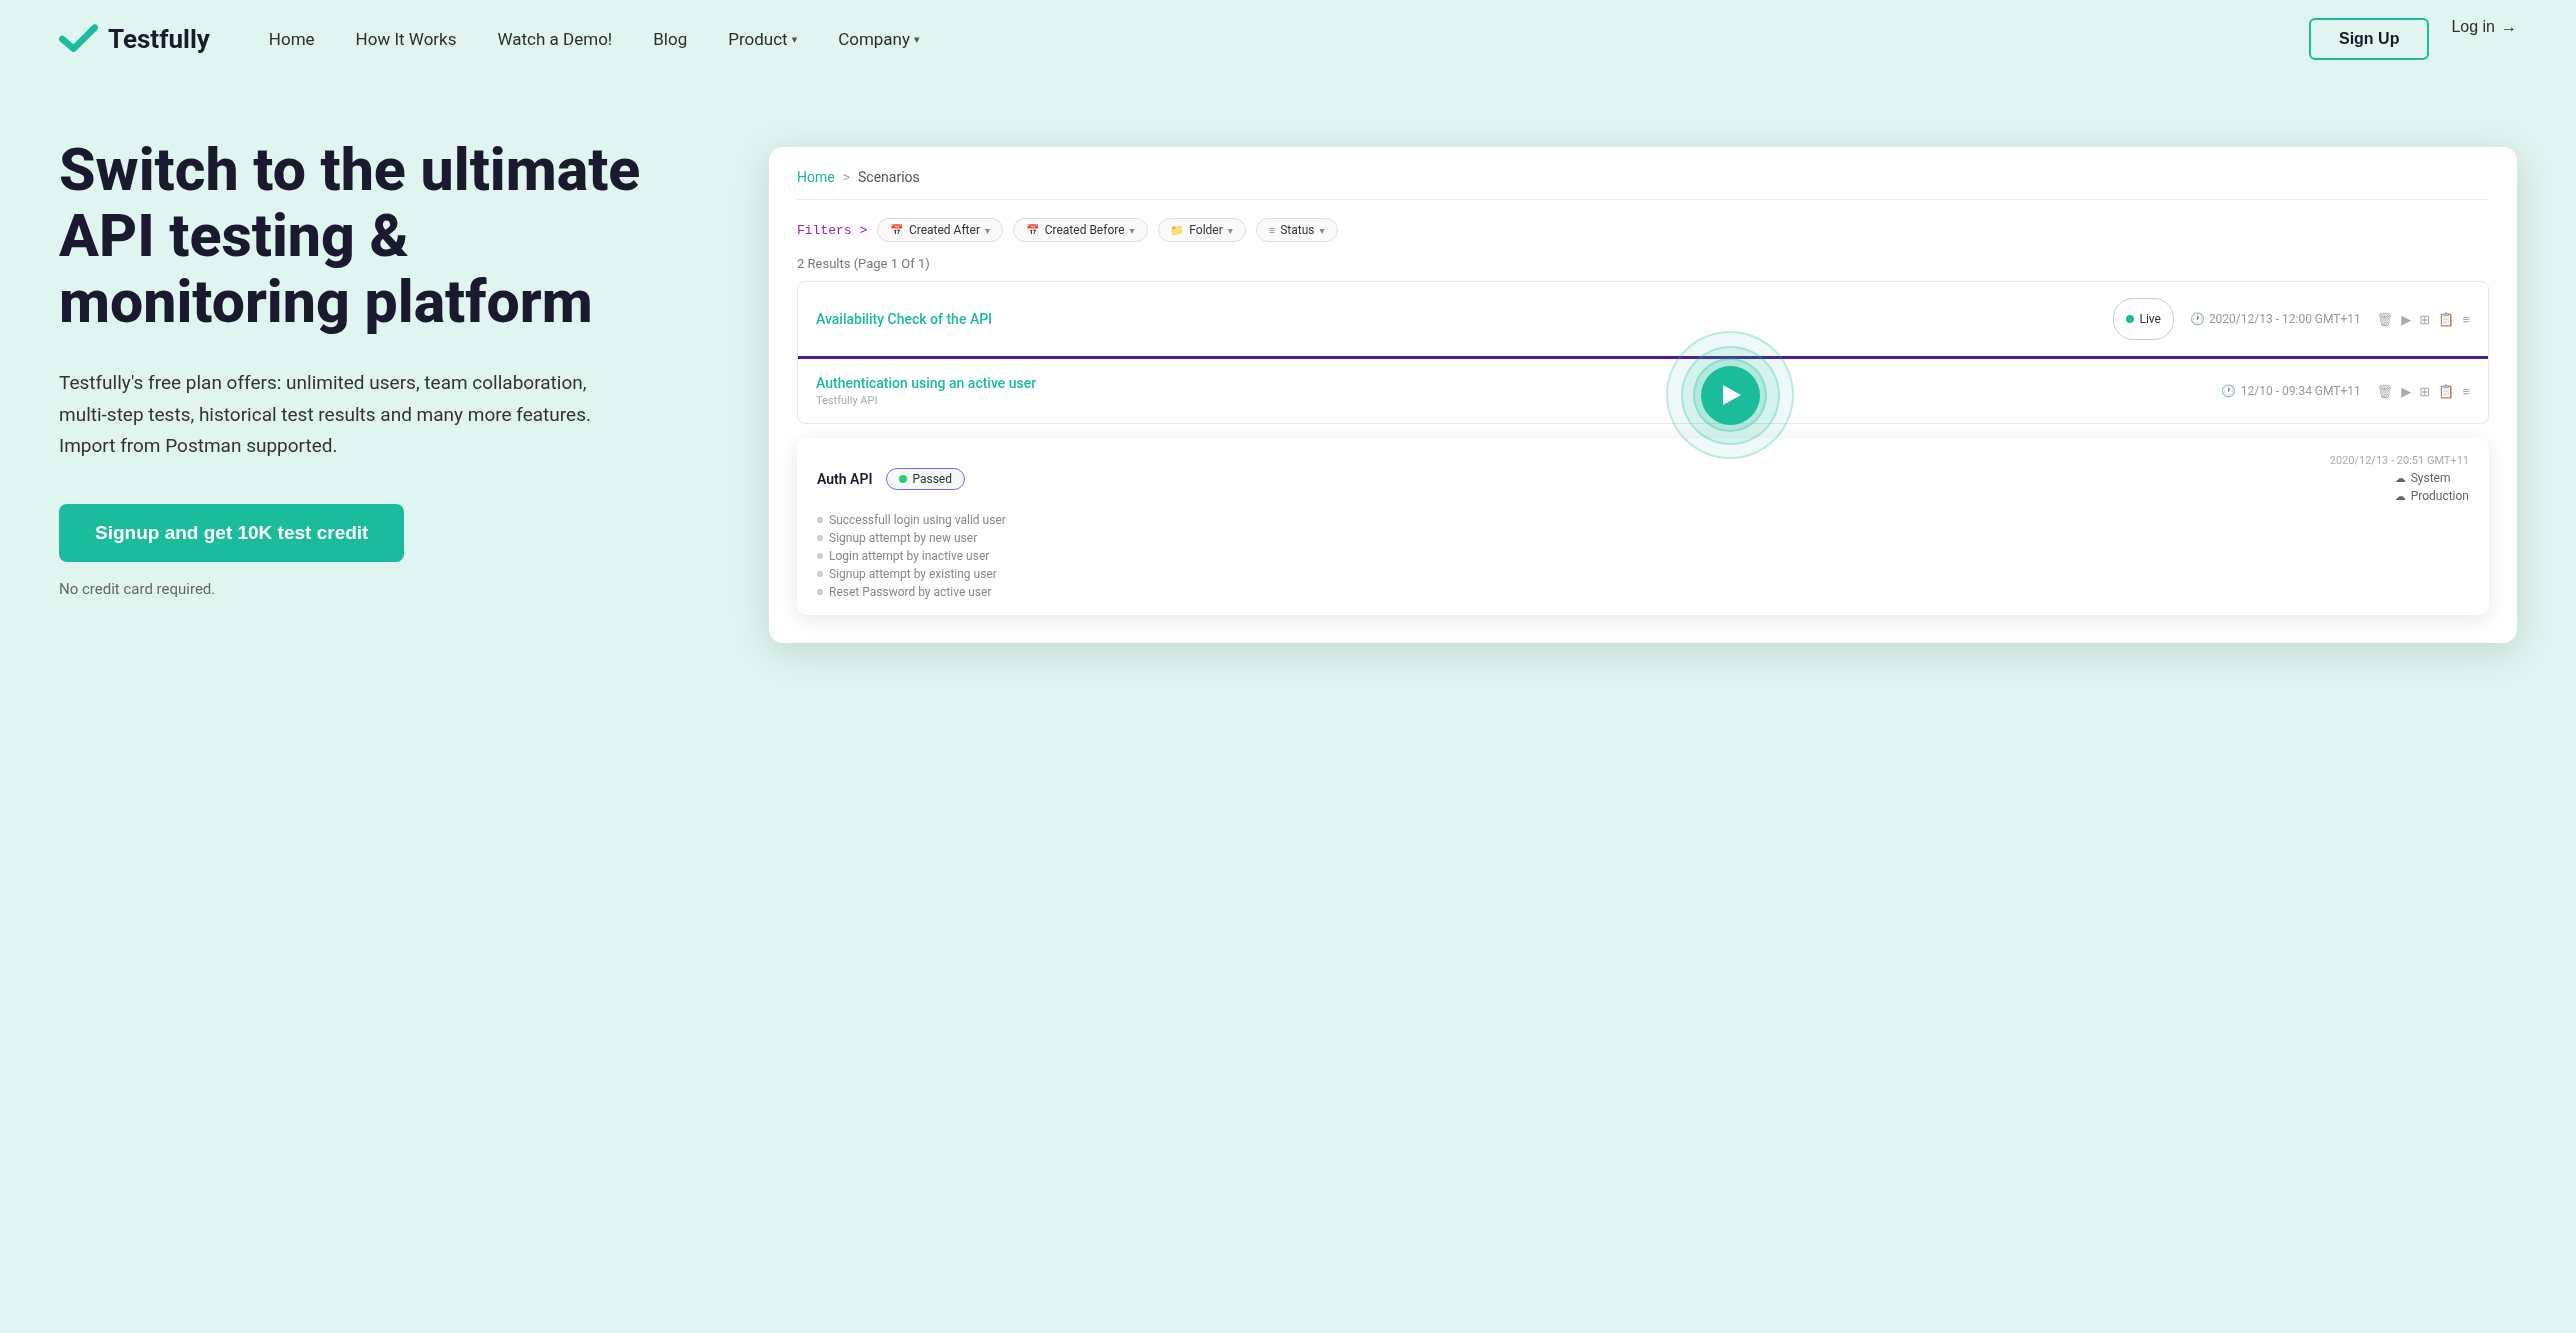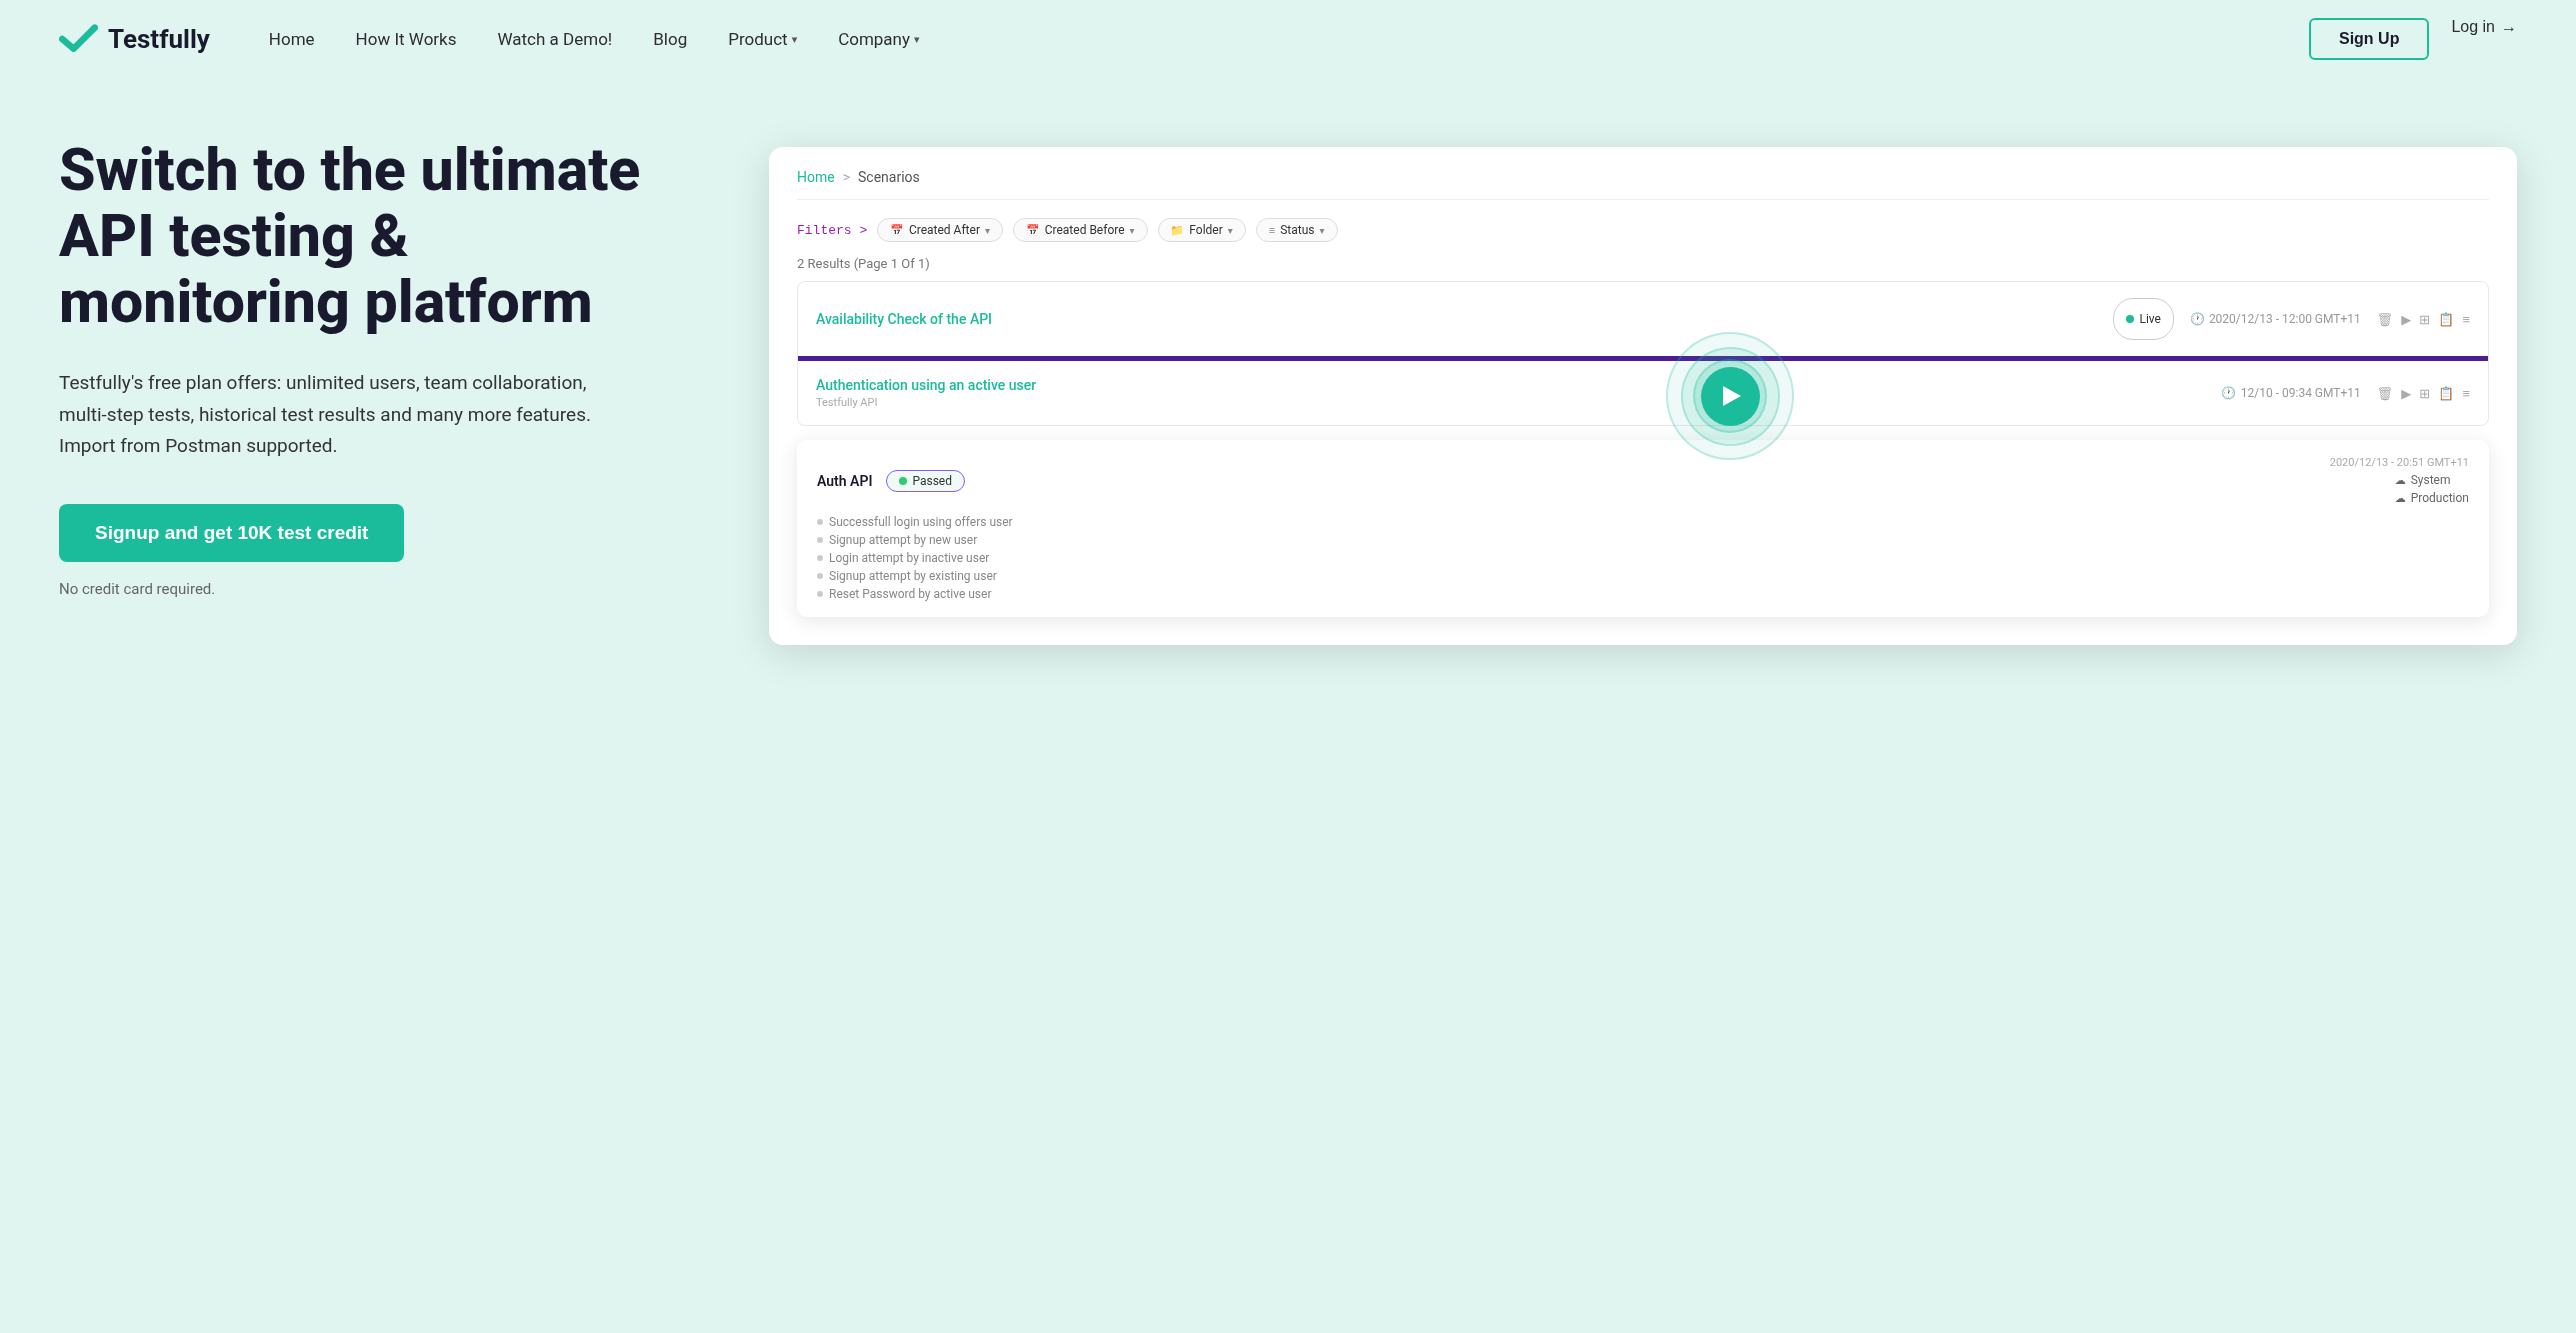--- a/index.html
+++ b/index.html
@@ -190,7 +190,7 @@
       display: flex;
       align-items: center;
       padding: 16px 18px;
-      border-bottom: 5px solid #4c1d95;
+      border-bottom: 3px solid #4c1d95;
       gap: 16px;
     }
     .scenario-row:last-child { border-bottom: none; }

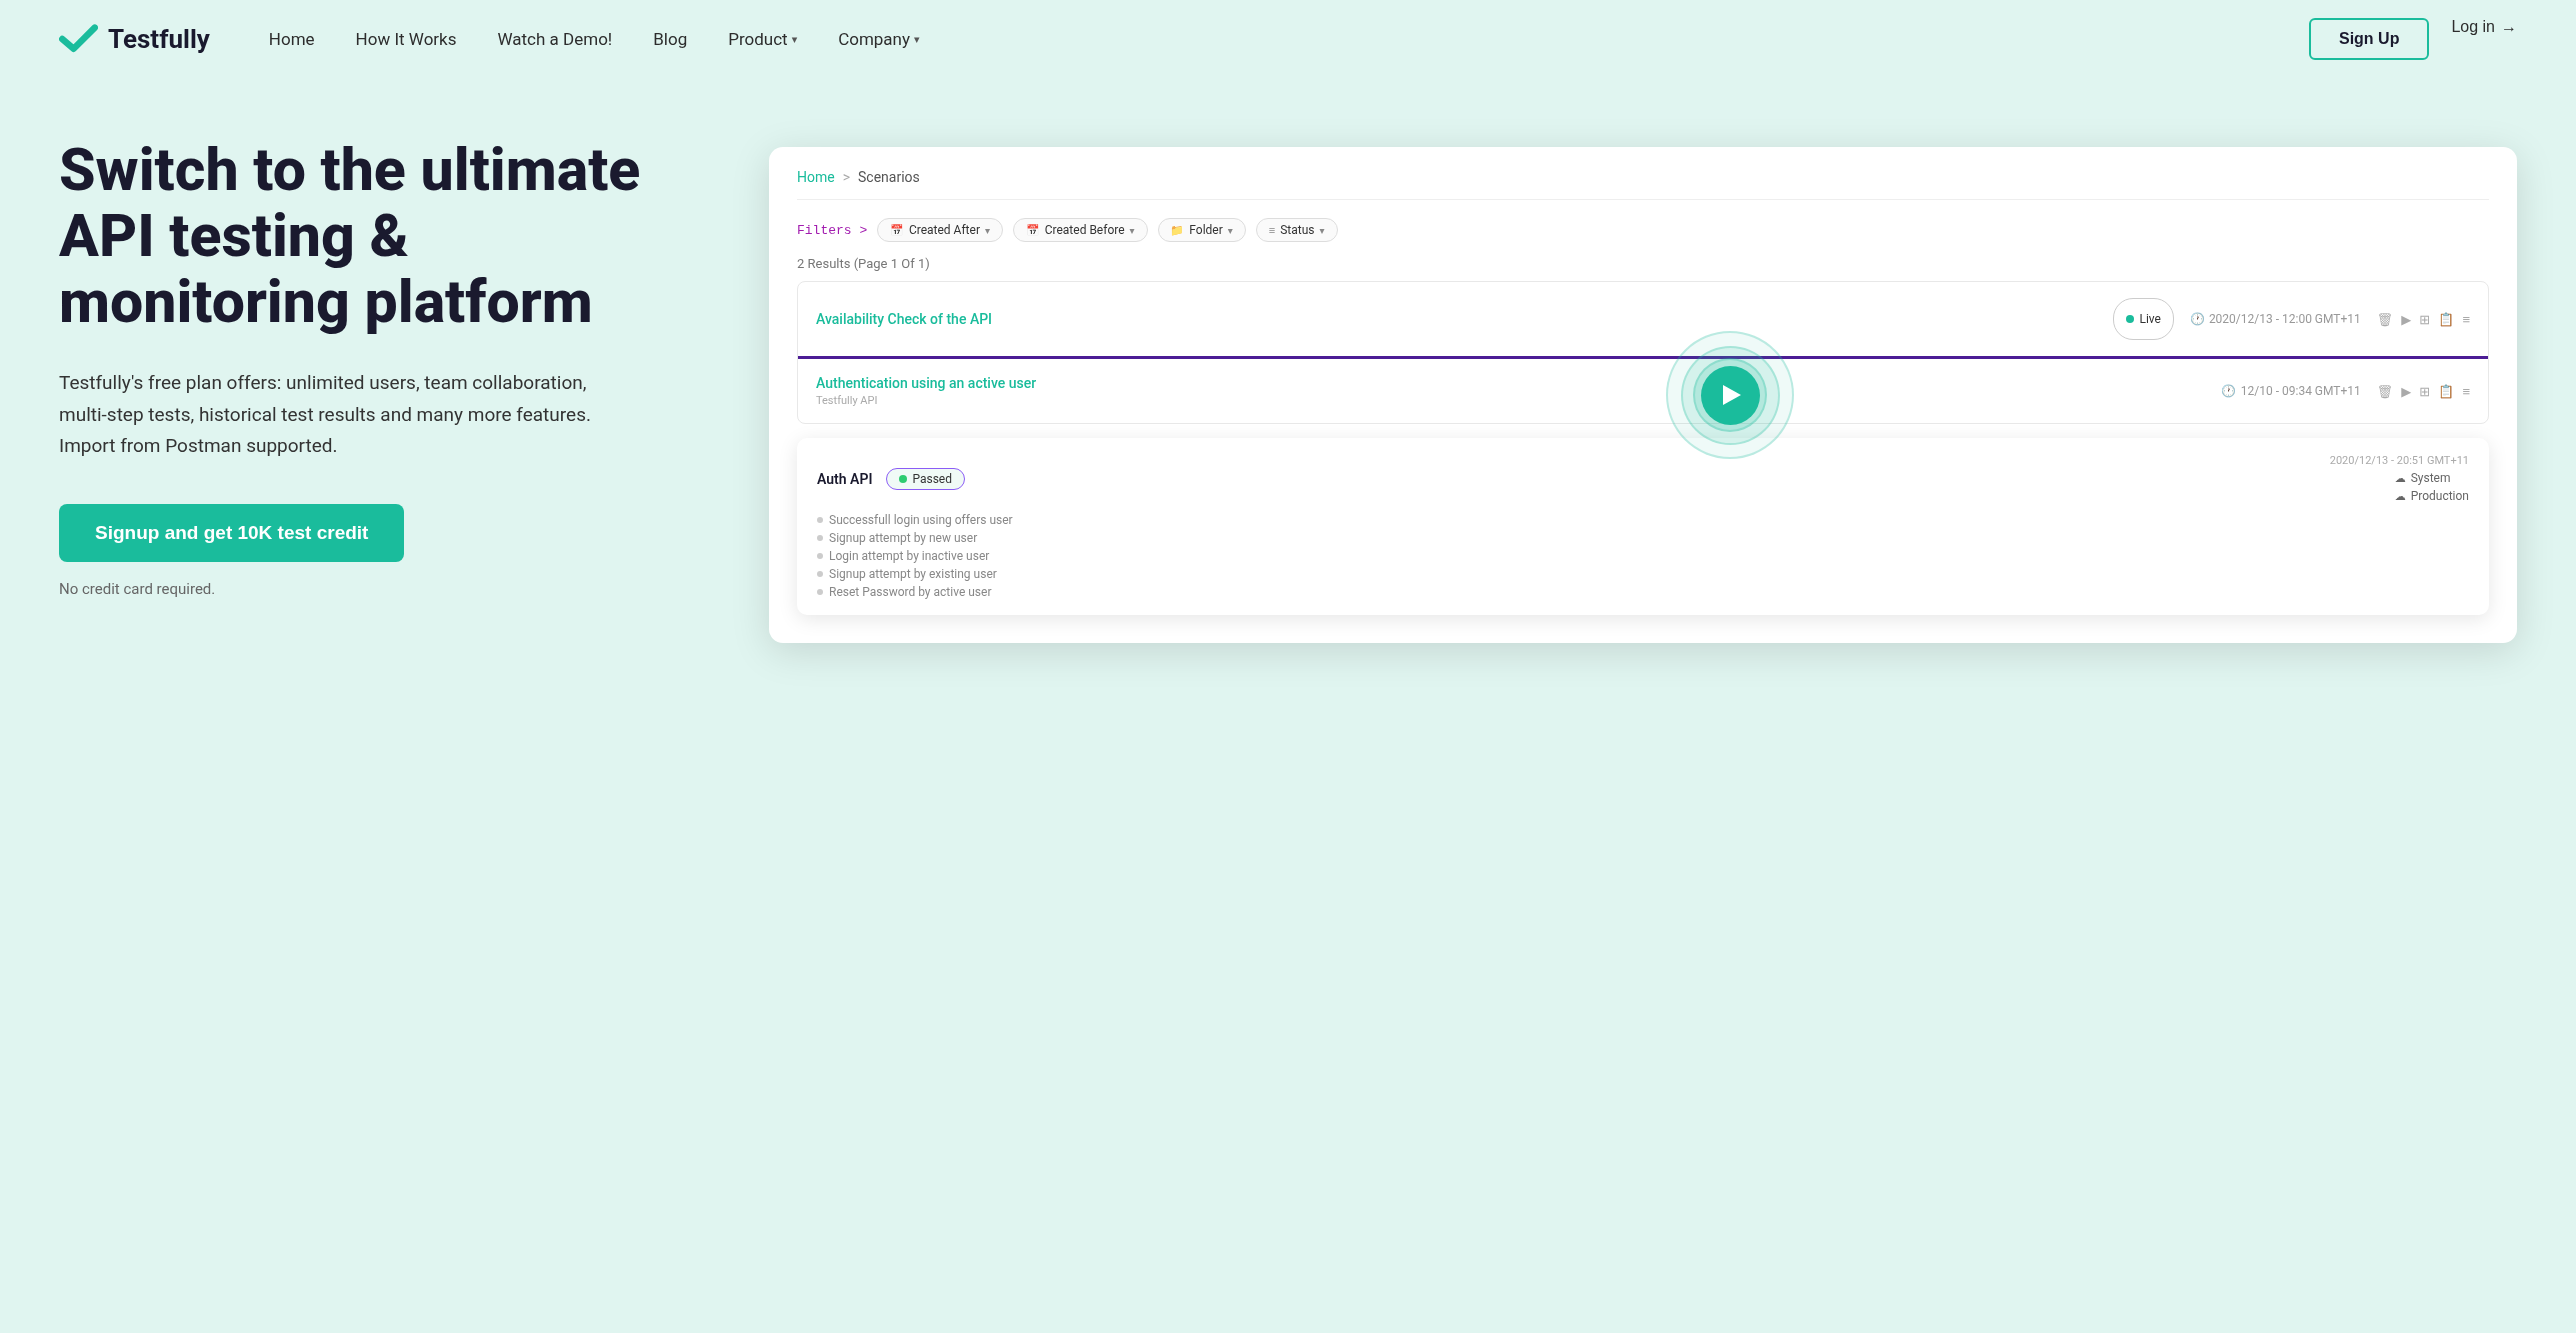--- a/index.html
+++ b/index.html
@@ -498,7 +498,7 @@
           <div class="bottom-card-tags">
             <div class="tag-row">
               <span class="tag-dot"></span>
-              <span>Successfull login using offers user</span>
+              <span>Successfull login using valid user</span>
             </div>
             <div class="tag-row">
               <span class="tag-dot"></span>

